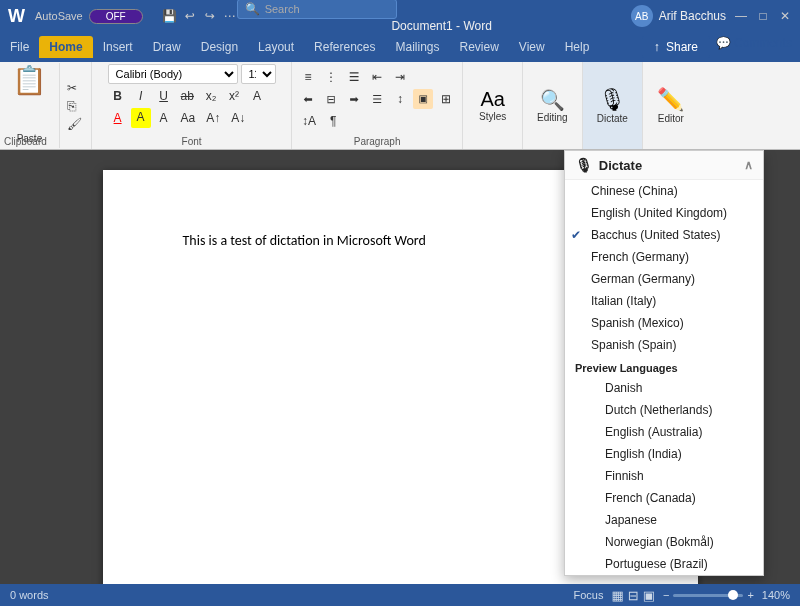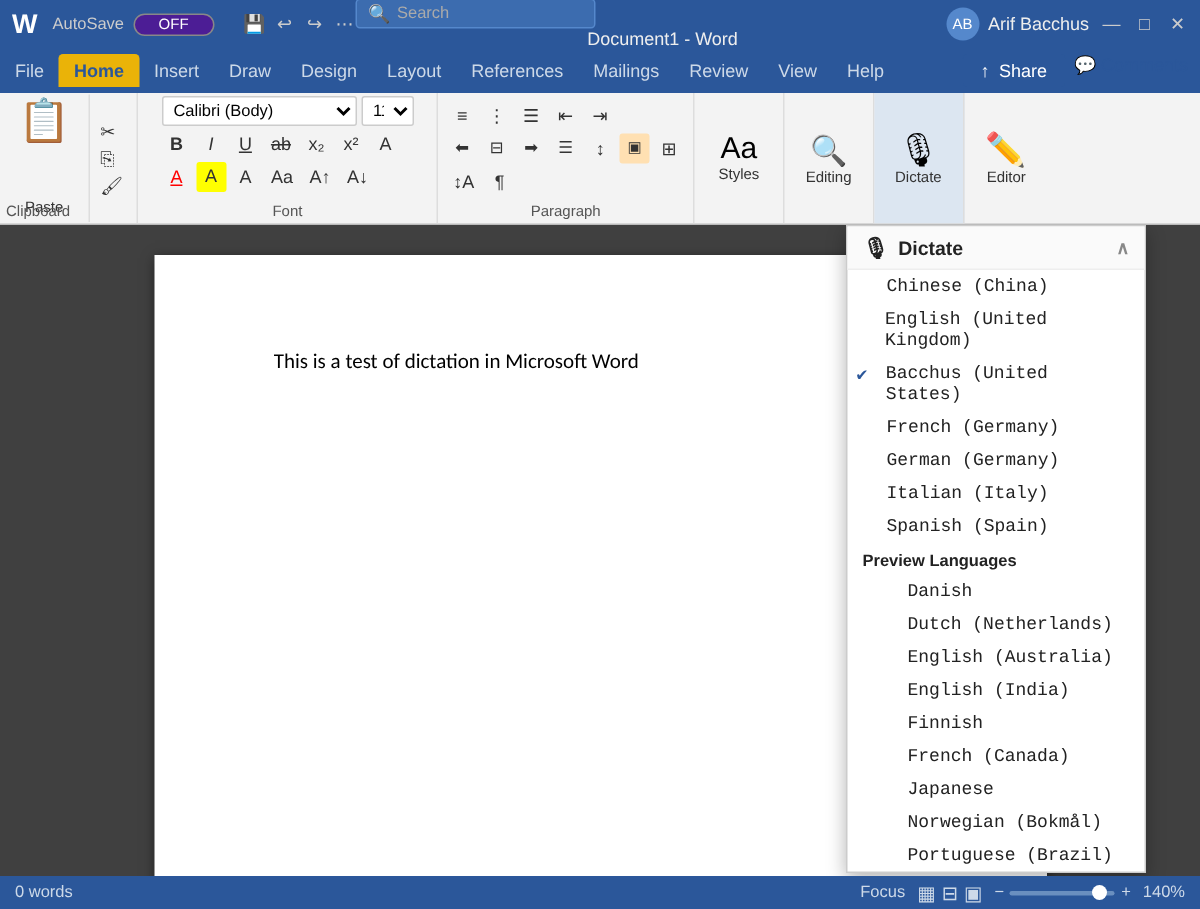--- a/index.html
+++ b/index.html
@@ -208,7 +208,6 @@
       display: flex;
       align-items: flex-start;
       gap: 6px;
-      font-family: Liberation Mono, monospace;
     }
     .dropdown-item.checked { padding-left: 6px; }
     .dropdown-item .check { color: #2b579a; font-size: 12px; width: 14px; }

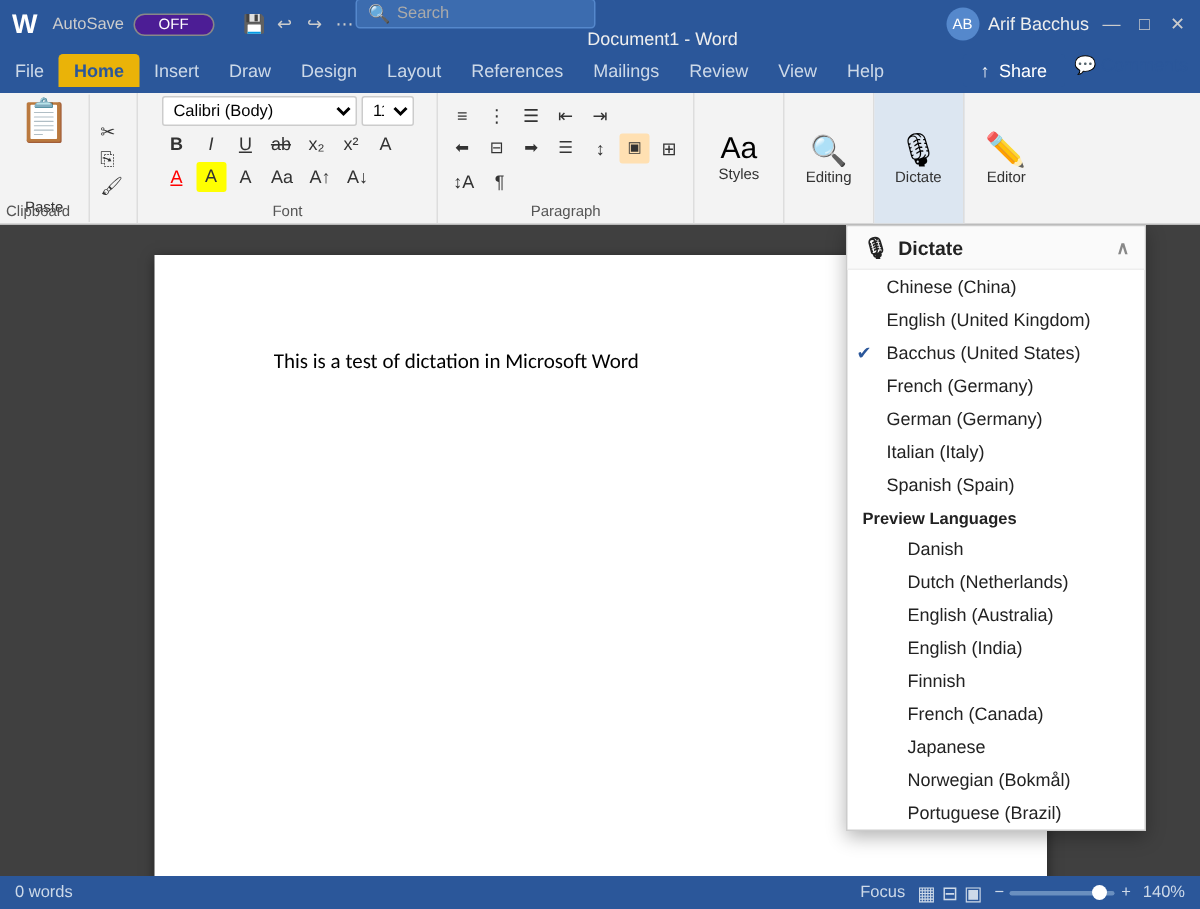--- a/index.html
+++ b/index.html
@@ -501,6 +501,10 @@
       </div>
       <div class="dropdown-item checked">
         <span class="check"> </span>
+        <span>Spanish (Mexico)</span>
+      </div>
+      <div class="dropdown-item checked">
+        <span class="check"> </span>
         <span>Spanish (Spain)</span>
       </div>
     </div>

